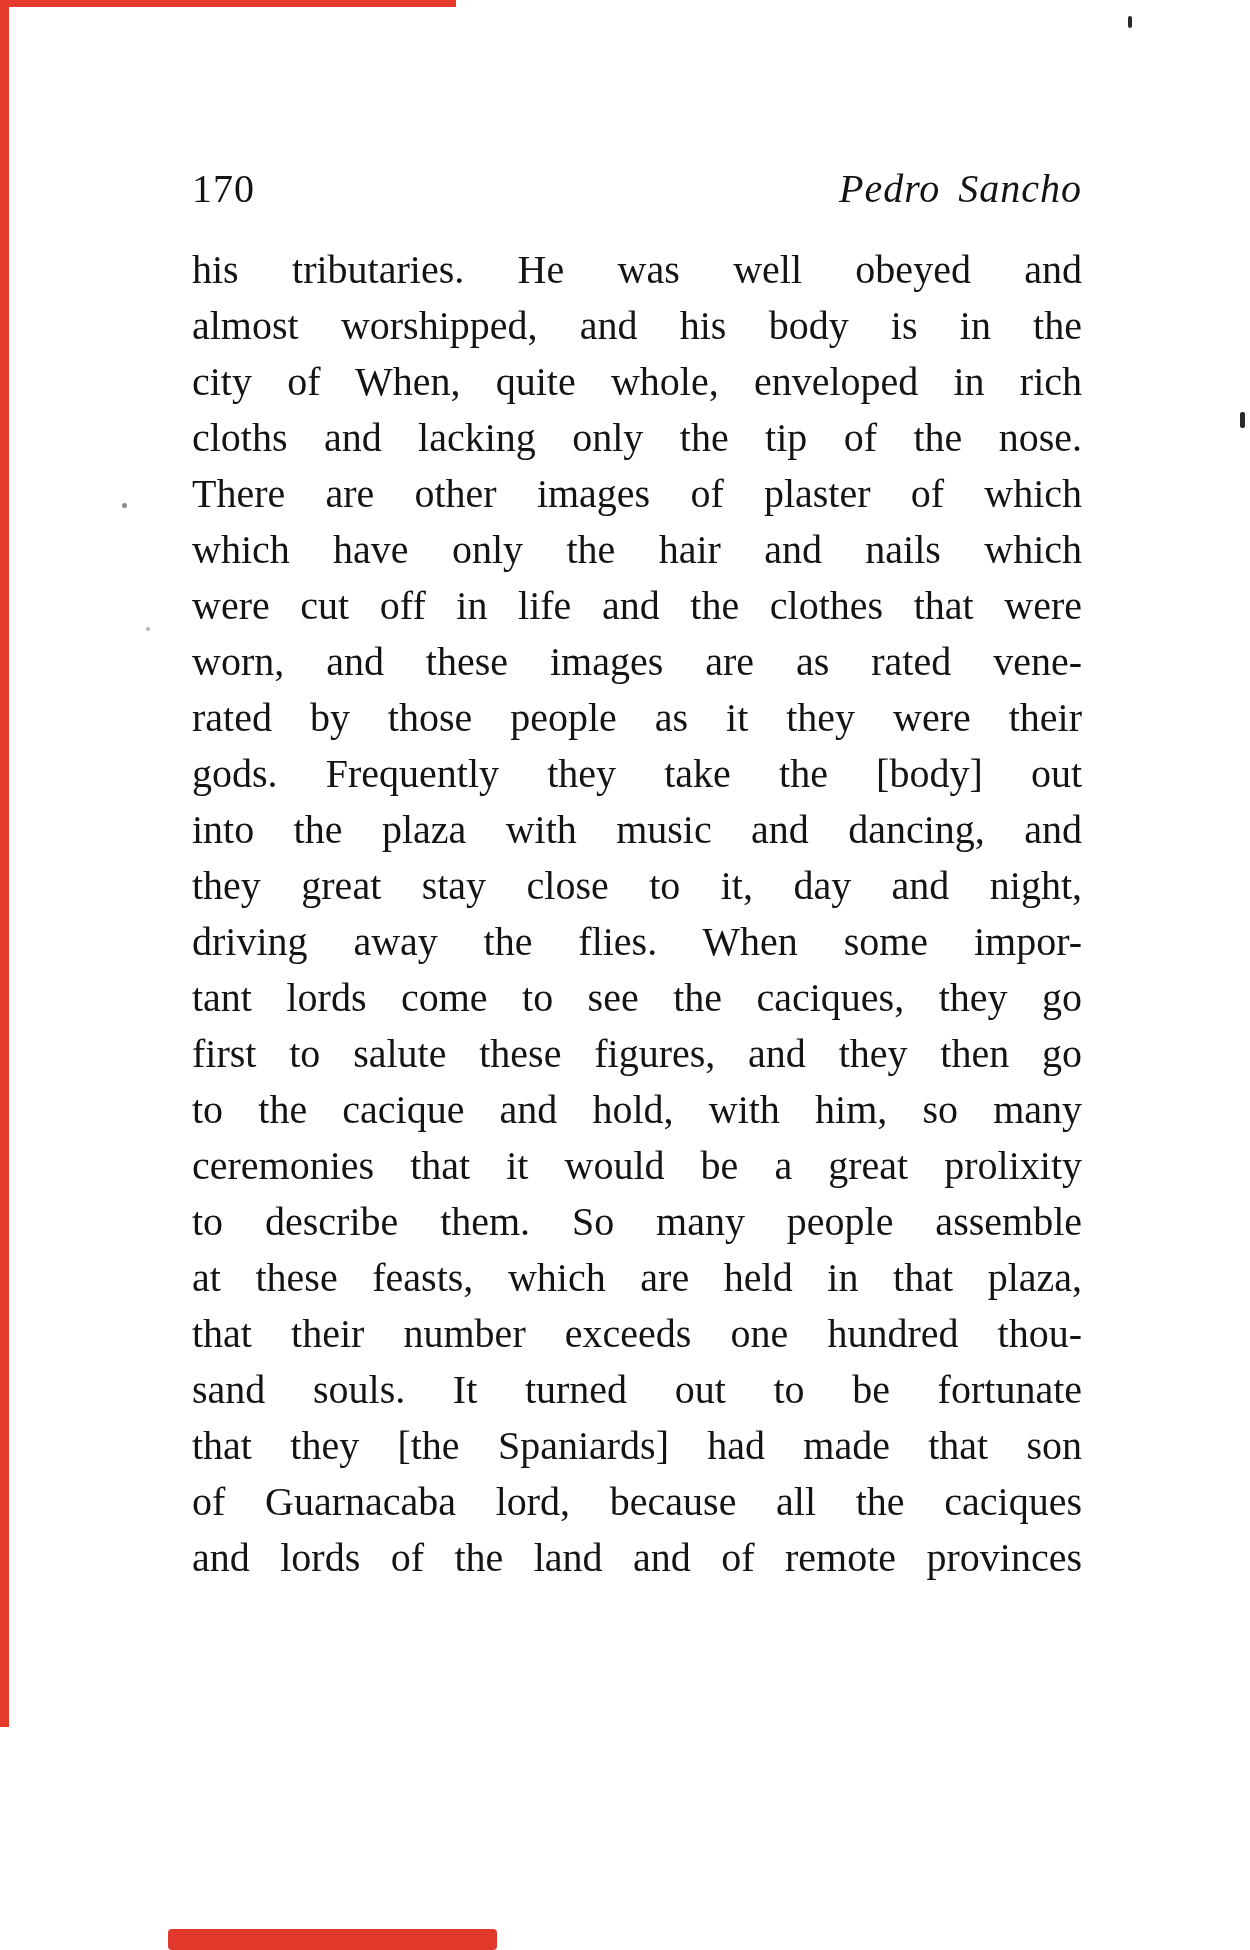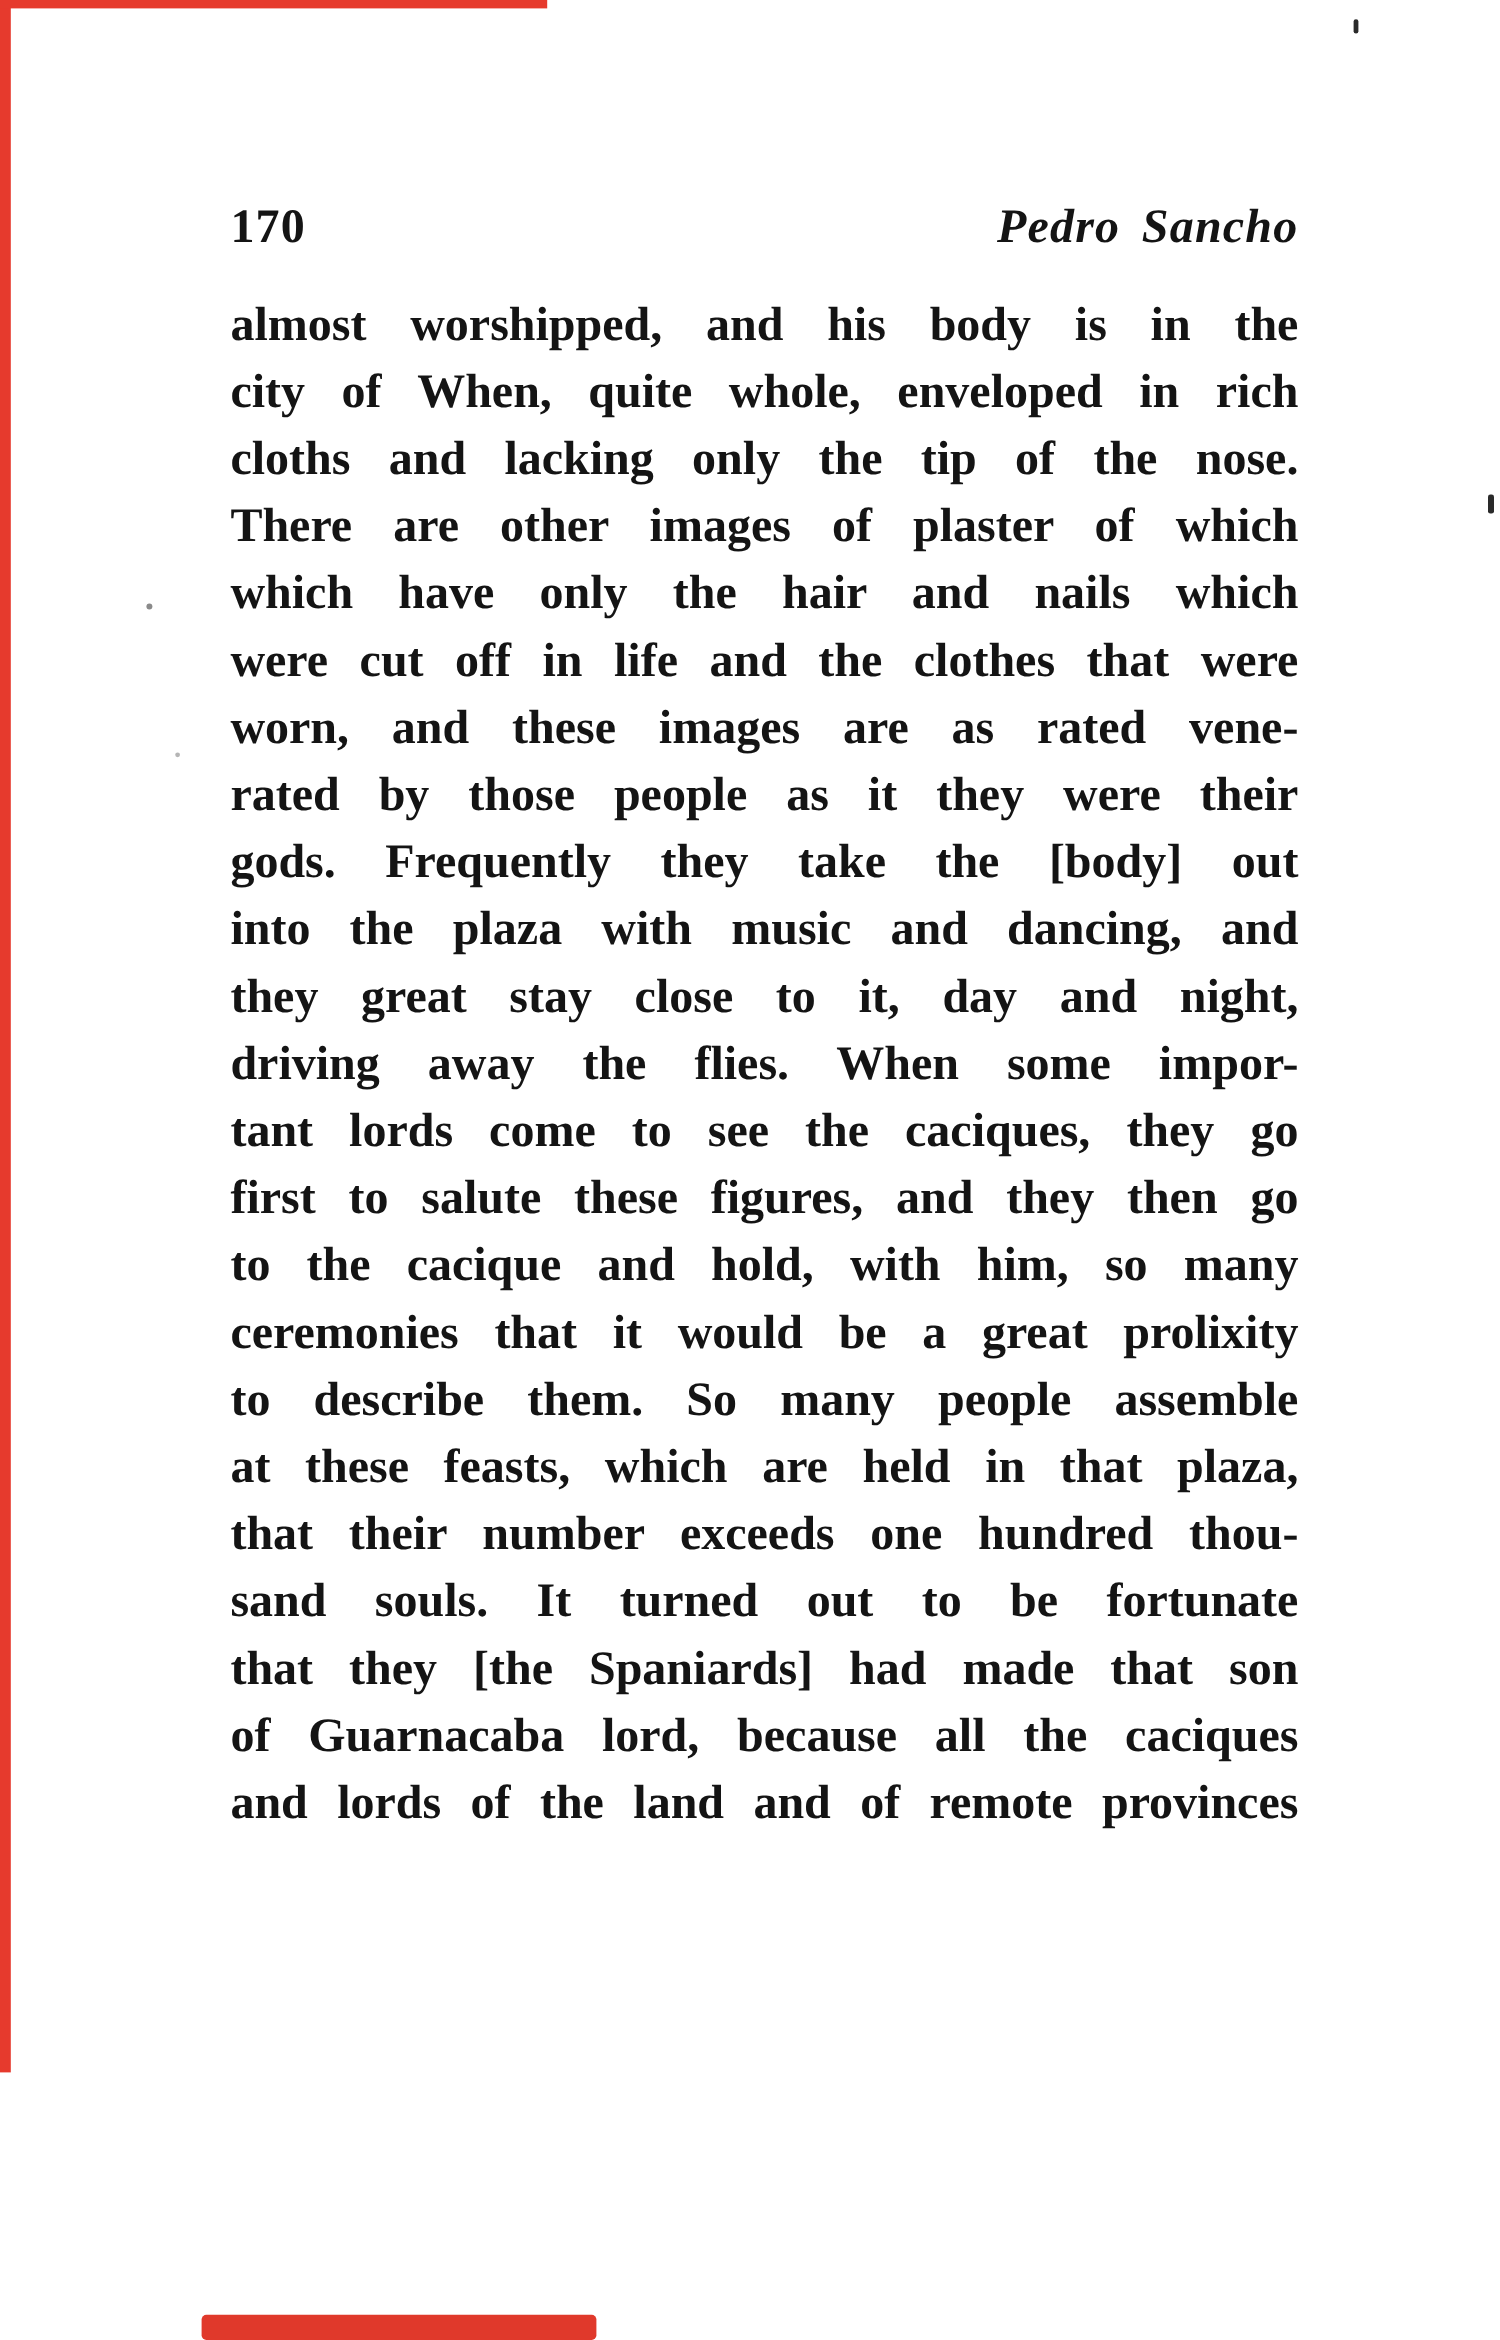--- a/index.html
+++ b/index.html
@@ -15,7 +15,6 @@
     overflow: hidden;
     font-family: "Liberation Serif", "DejaVu Serif", serif;
     color: var(--ink-color, #141414);
-    font-weight: bold;
   }
   
   .edge-left {

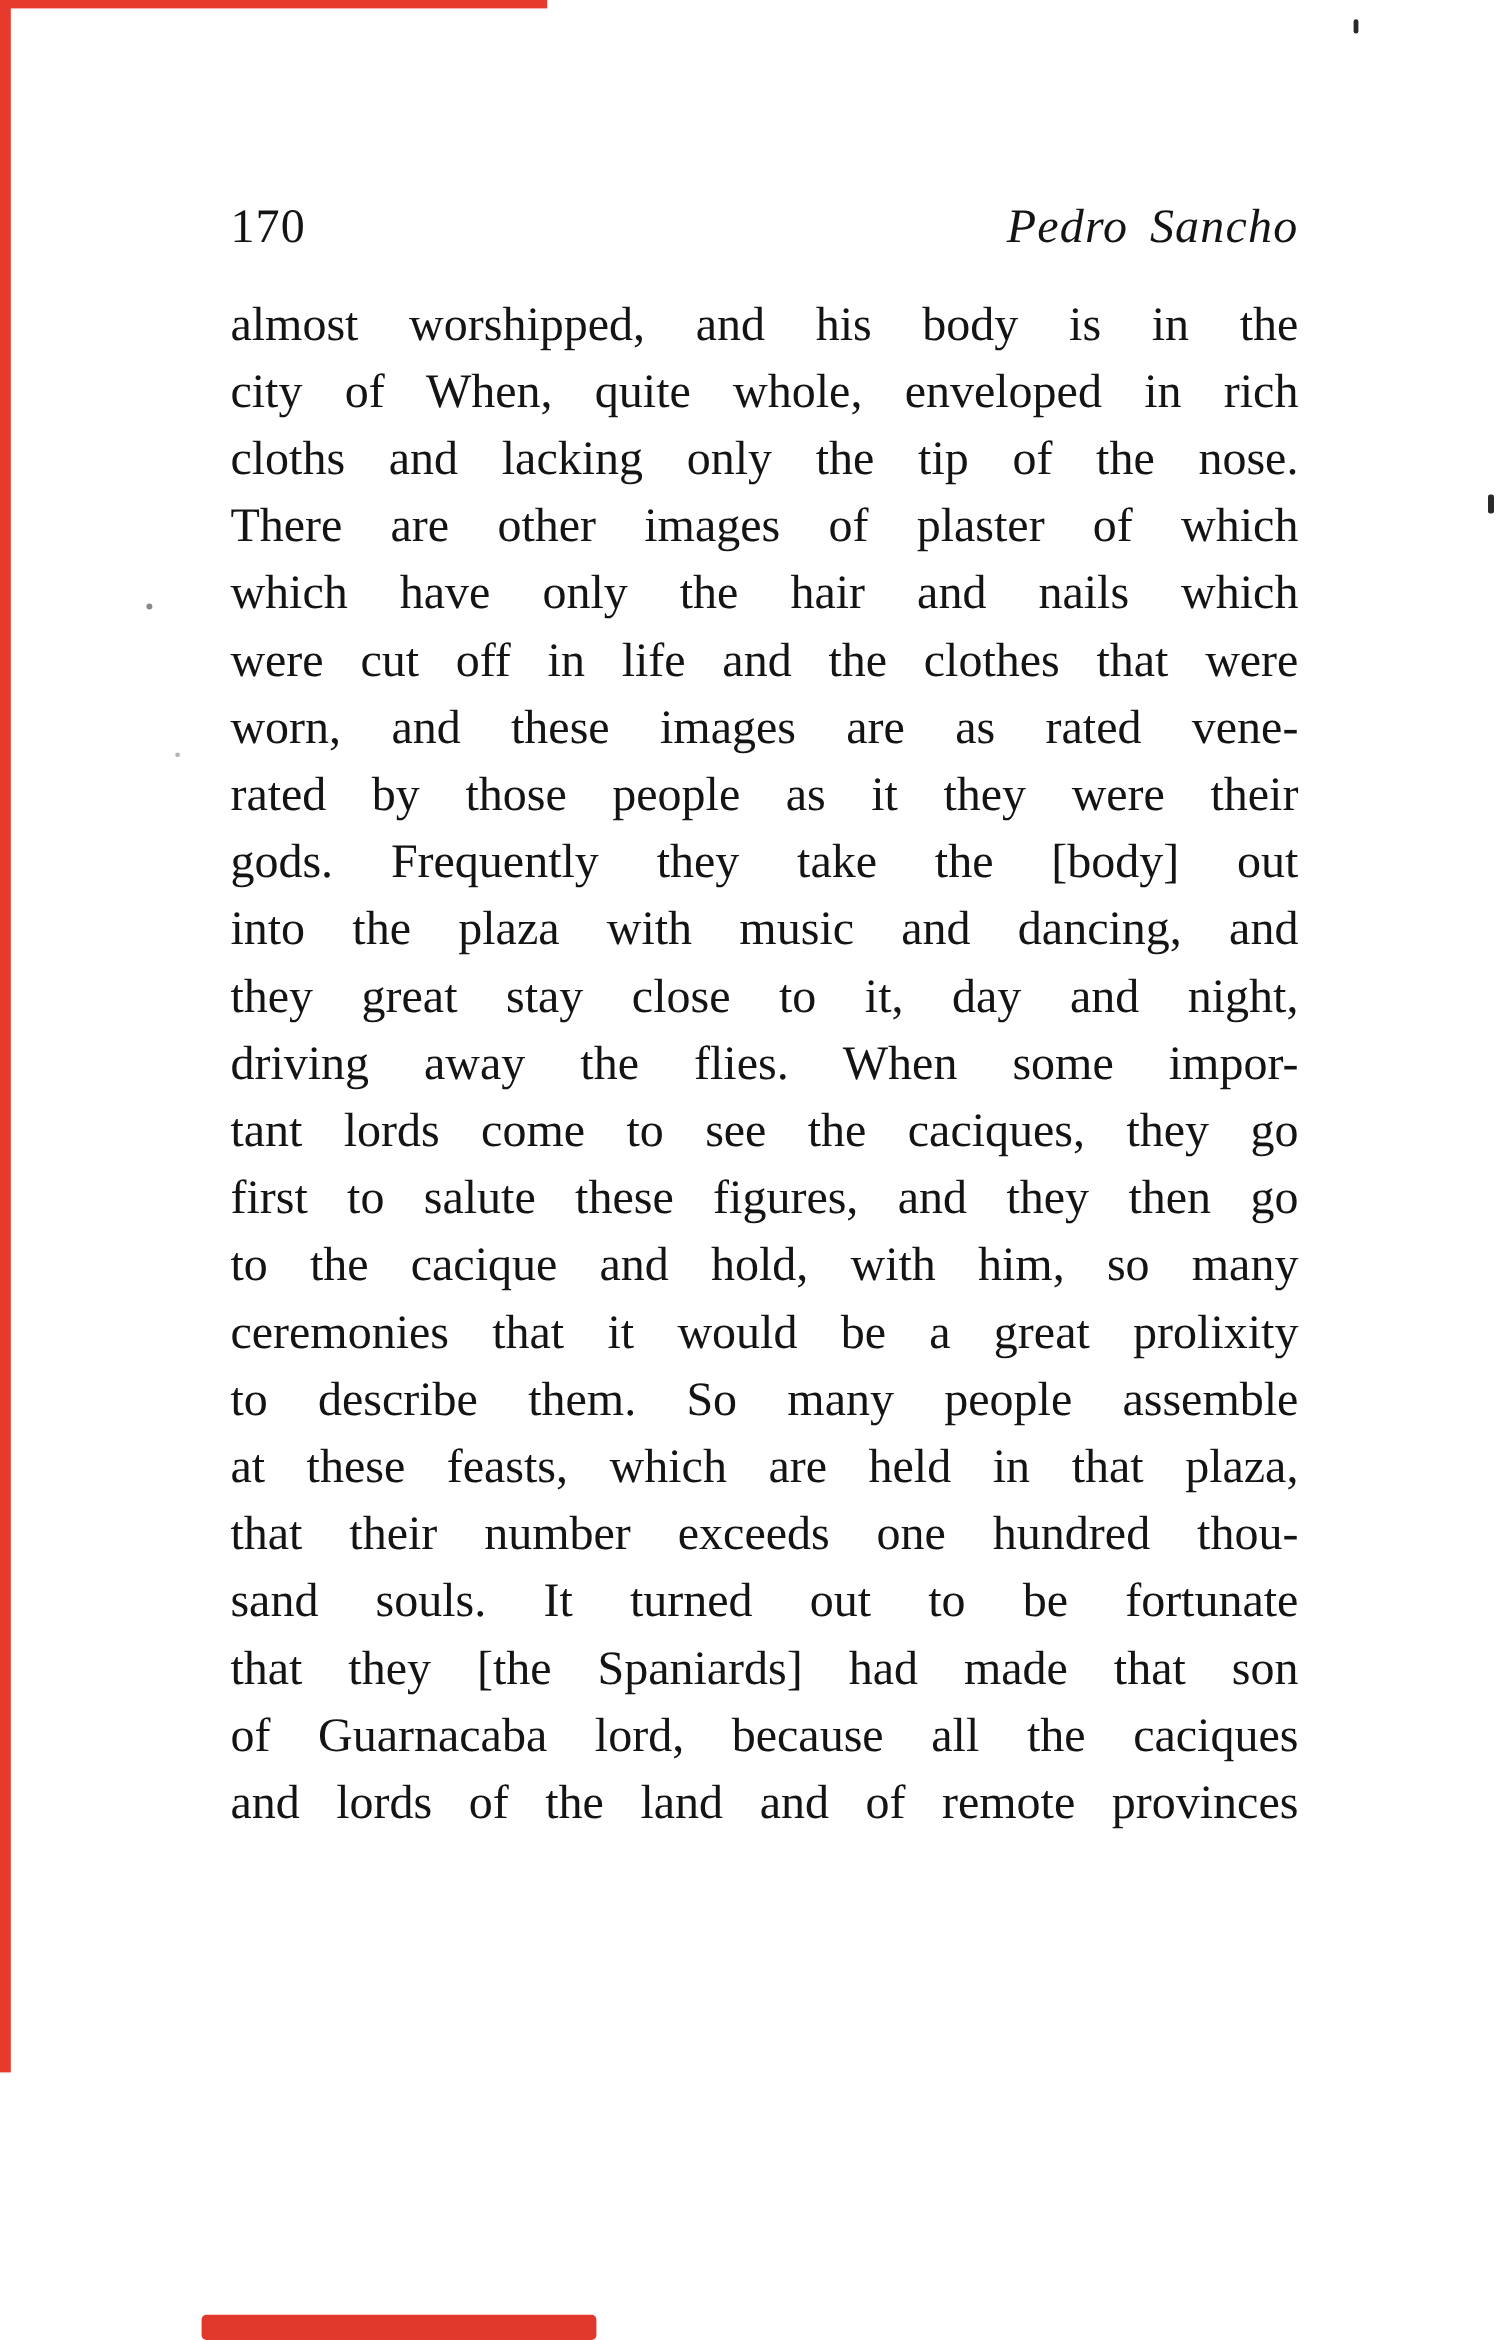--- a/index.html
+++ b/index.html
@@ -101,6 +101,7 @@
   </header>
 
   <main class="body-text">
+    <div class="line">his tributaries.  He was well obeyed and</div>
     <div class="line">almost worshipped, and his body is in the</div>
     <div class="line">city of When, quite whole, enveloped in rich</div>
     <div class="line">cloths and lacking only the tip of the nose.</div>

